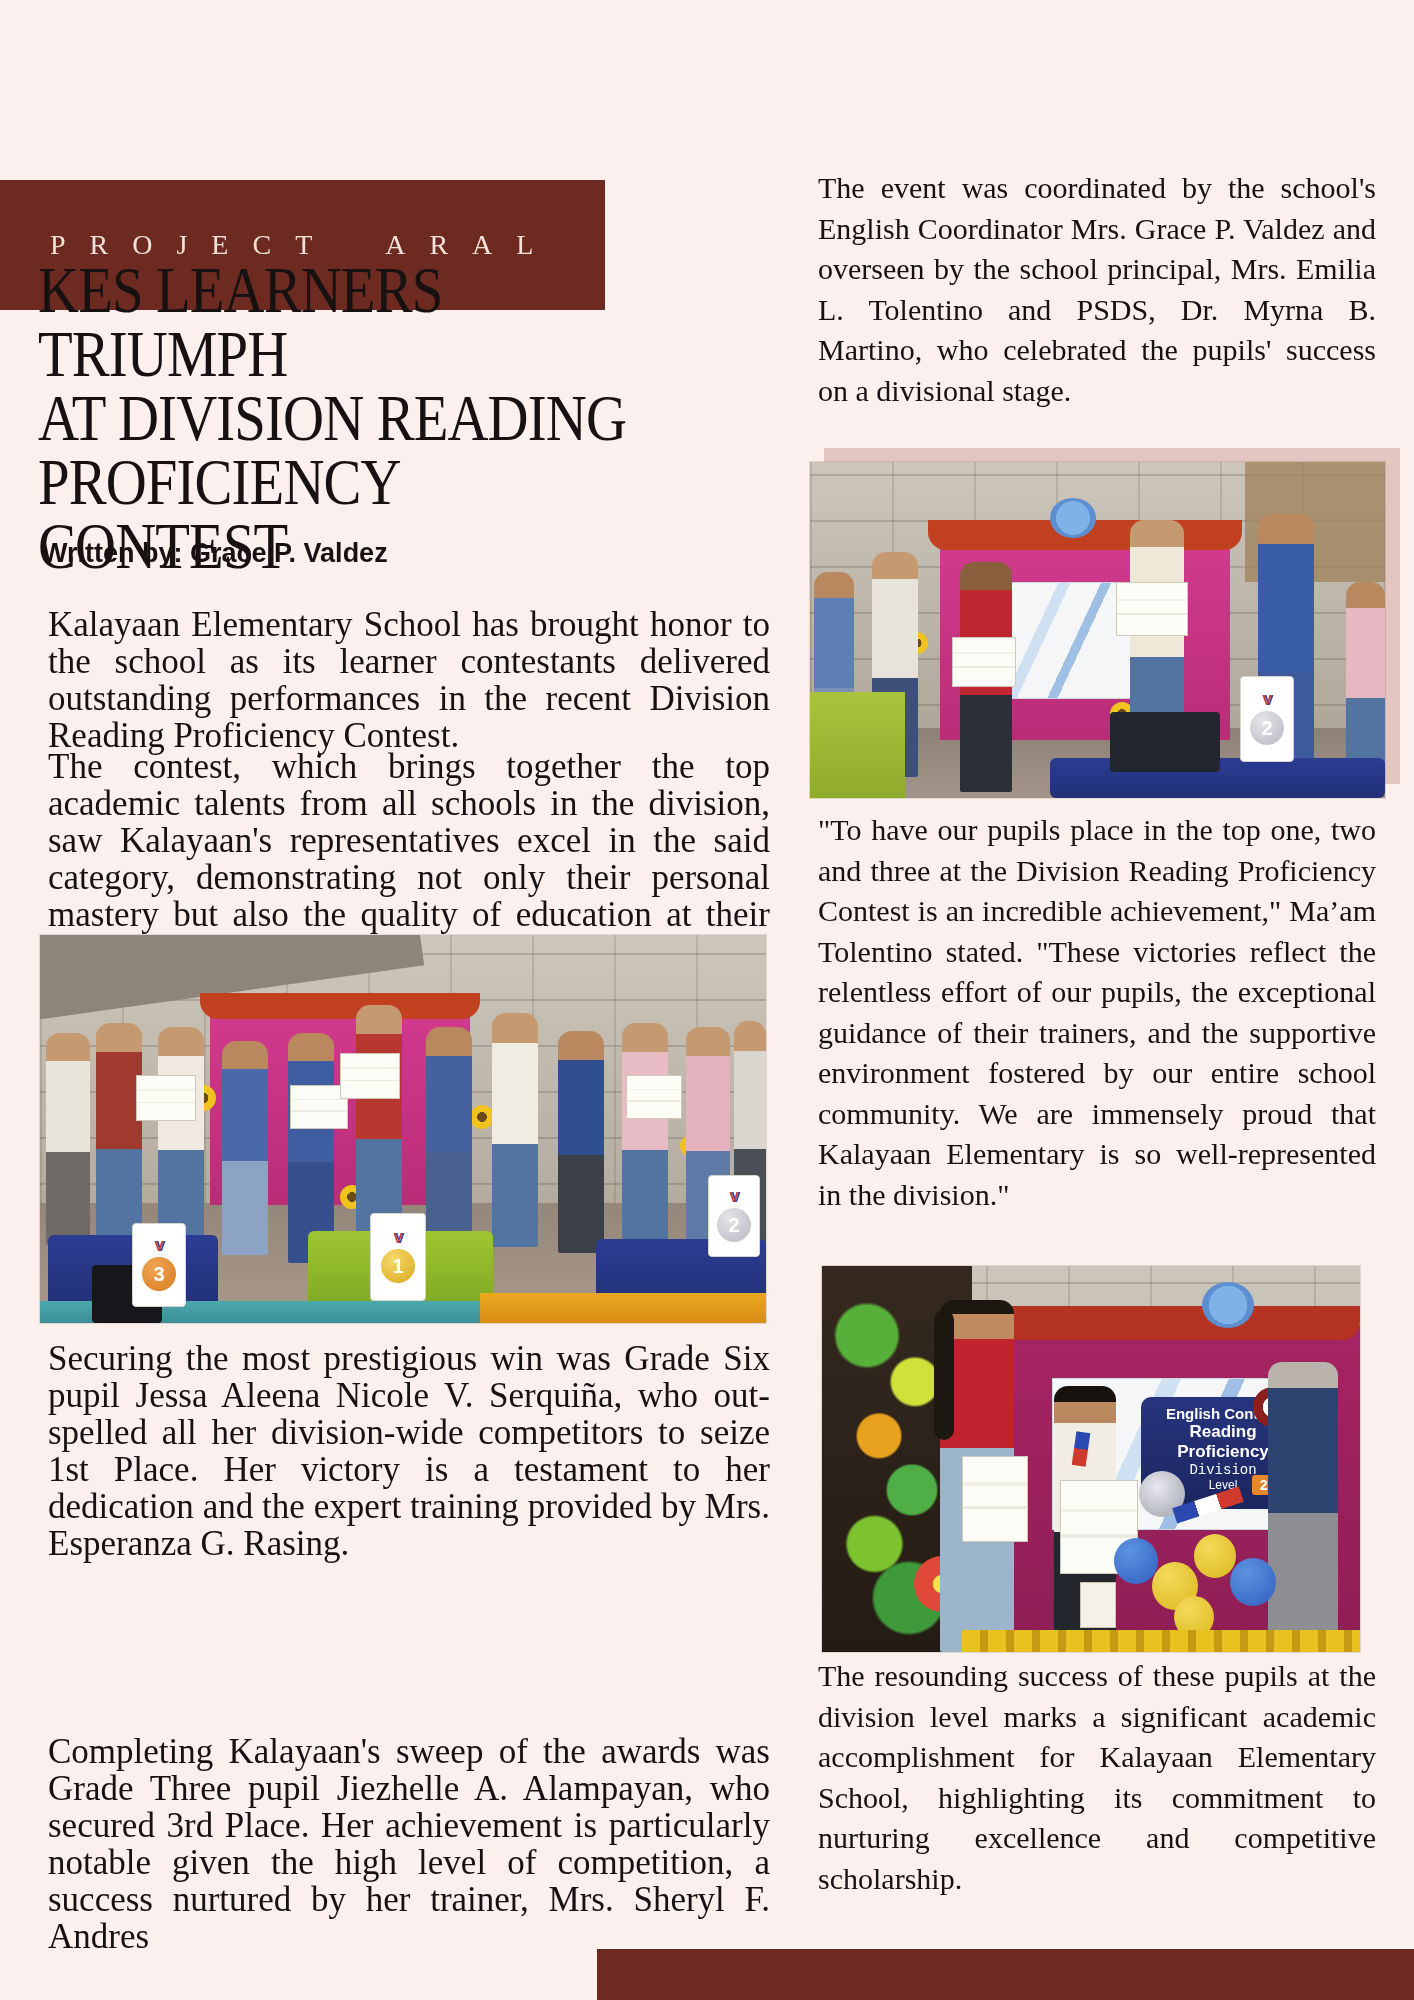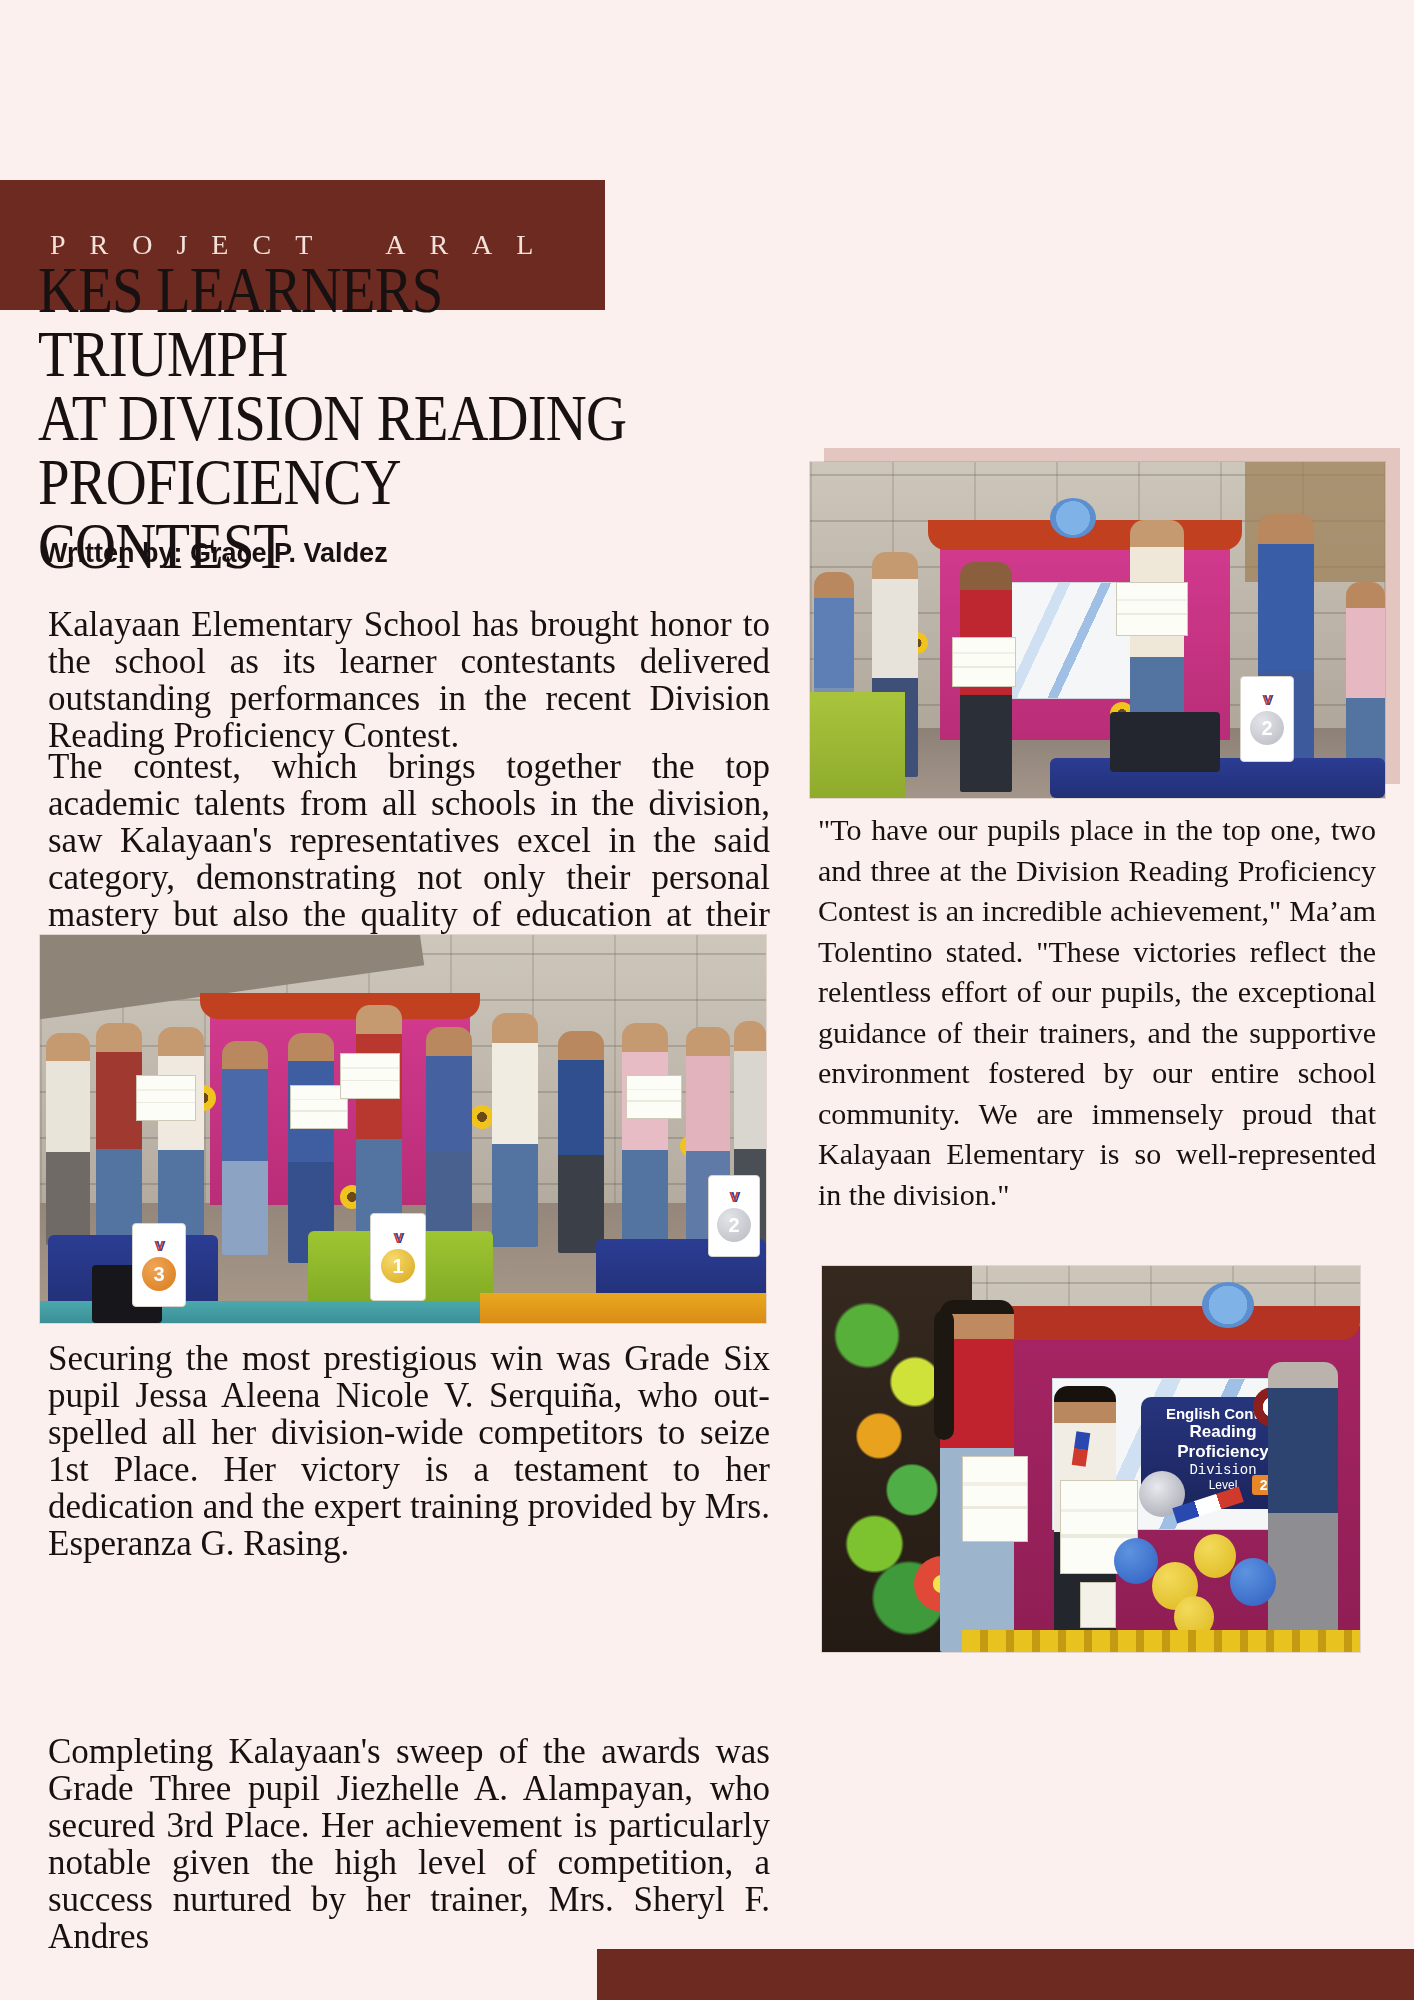--- a/index.html
+++ b/index.html
@@ -163,6 +163,7 @@
     </div>
   </div>
 
+  <div class="para rcol" style="top:168px">The event was coordinated by the school's English Coordinator Mrs. Grace P. Valdez and overseen by the school principal, Mrs. Emilia L. Tolentino and PSDS, Dr. Myrna B. Martino, who celebrated the pupils' success on a divisional stage.</div>
   <div class="para rcol" style="top:810px">"To have our pupils place in the top one, two and three at the Division Reading Proficiency Contest is an incredible achievement," Ma’am Tolentino stated. "These victories reflect the relentless effort of our pupils, the exceptional guidance of their trainers, and the supportive environment fostered by our entire school community. We are immensely proud that Kalayaan Elementary is so well-represented in the division."</div>
 
   <div class="mat" style="left:824px;top:448px;width:576px;height:336px"></div>

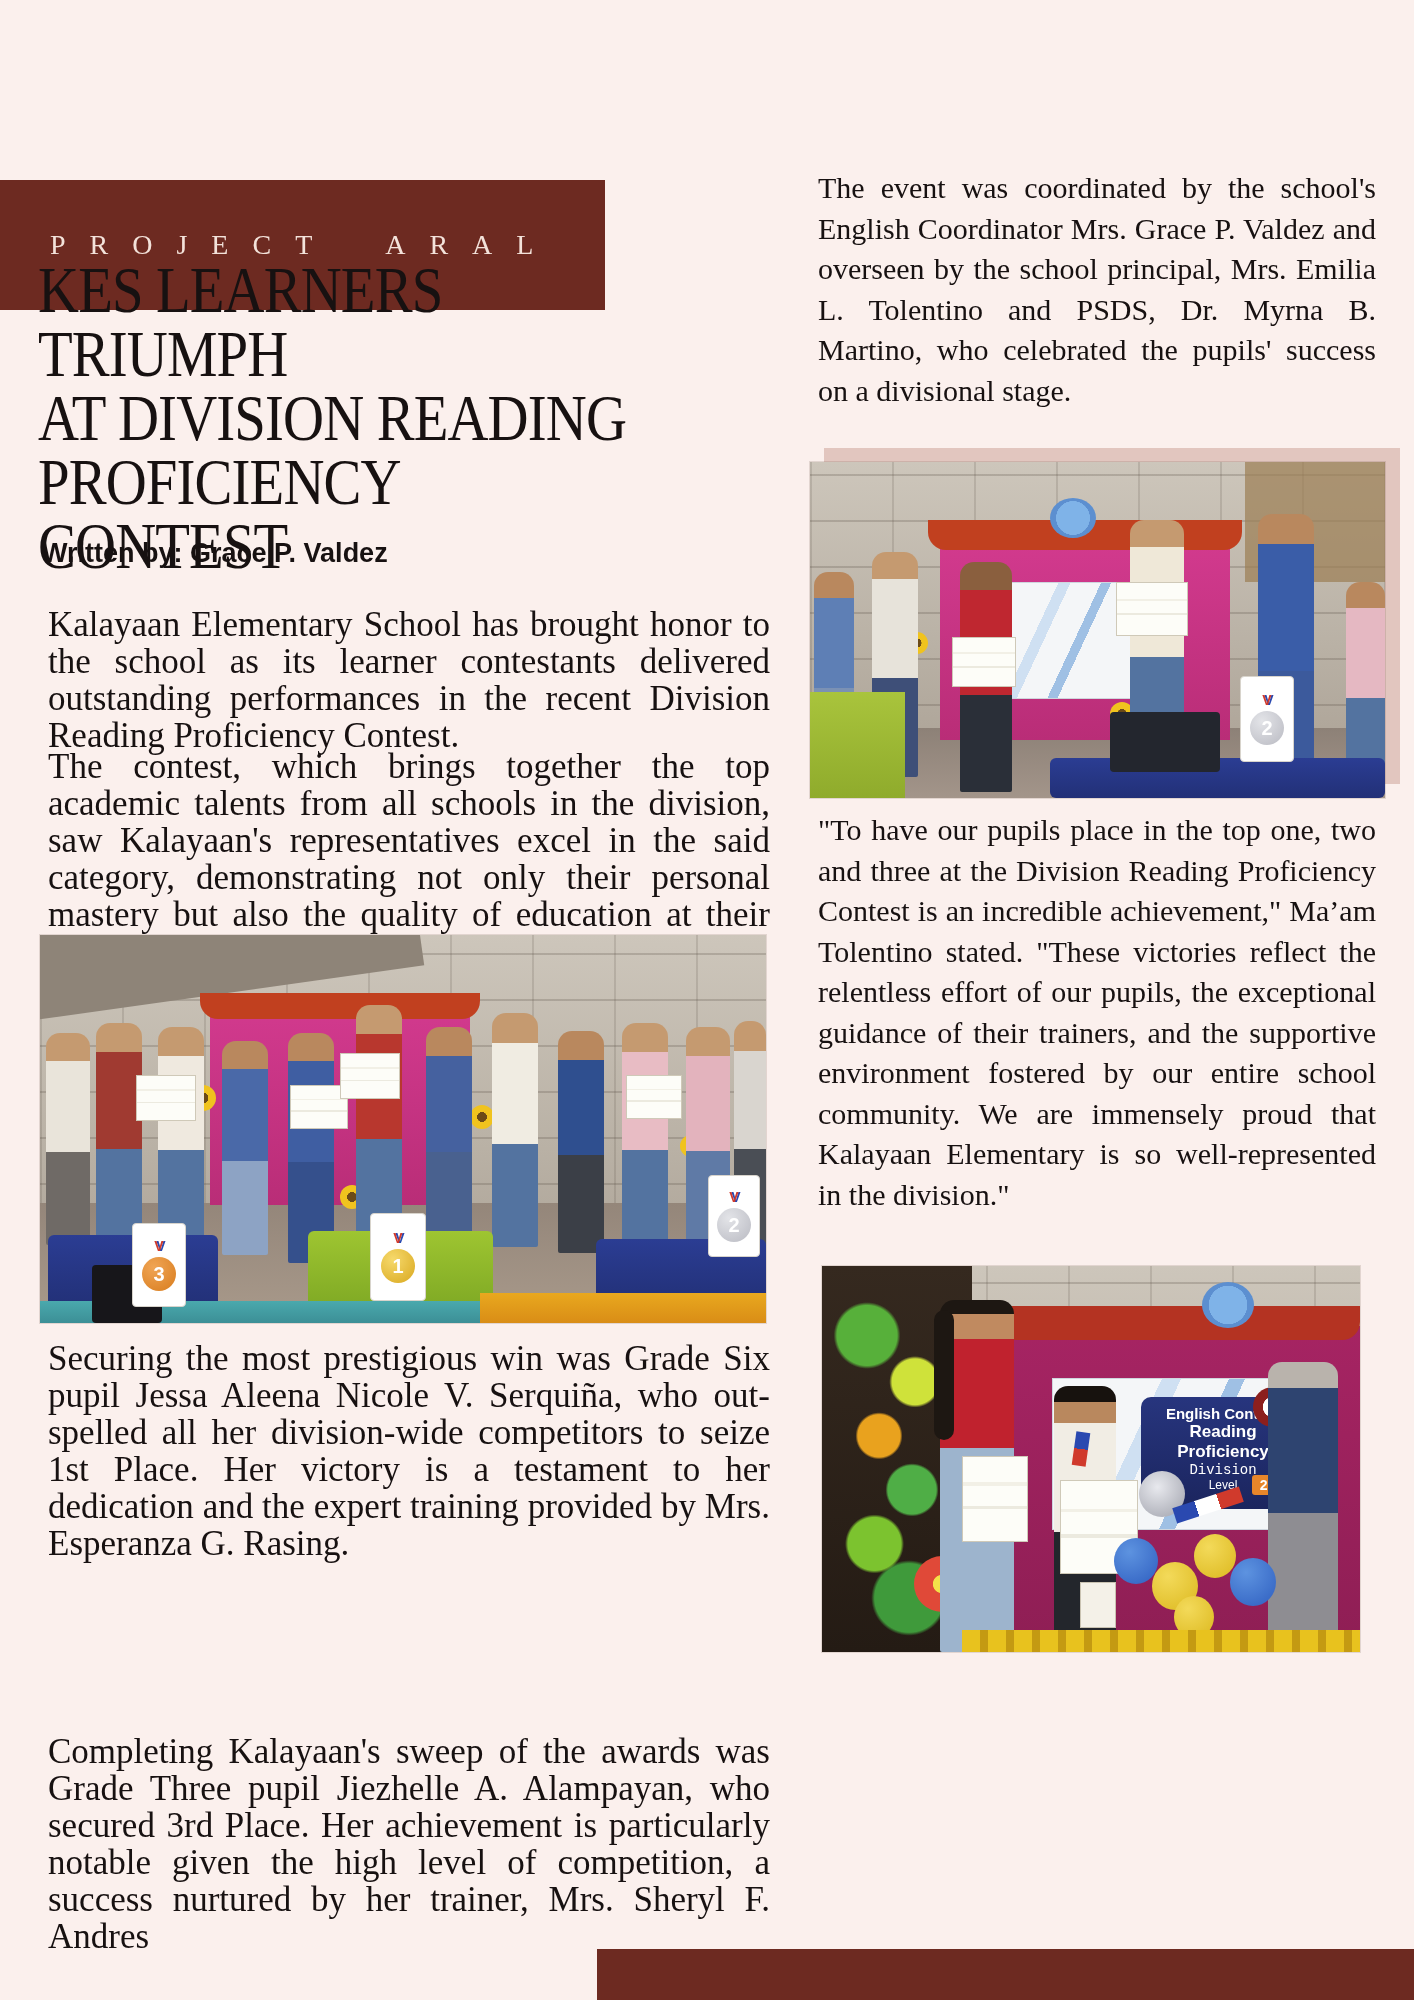--- a/index.html
+++ b/index.html
@@ -165,6 +165,7 @@
 
   <div class="para rcol" style="top:168px">The event was coordinated by the school's English Coordinator Mrs. Grace P. Valdez and overseen by the school principal, Mrs. Emilia L. Tolentino and PSDS, Dr. Myrna B. Martino, who celebrated the pupils' success on a divisional stage.</div>
   <div class="para rcol" style="top:810px">"To have our pupils place in the top one, two and three at the Division Reading Proficiency Contest is an incredible achievement," Ma’am Tolentino stated. "These victories reflect the relentless effort of our pupils, the exceptional guidance of their trainers, and the supportive environment fostered by our entire school community. We are immensely proud that Kalayaan Elementary is so well-represented in the division."</div>
+  <div class="para rcol" style="top:1656px">The resounding success of these pupils at the division level marks a significant academic accomplishment for Kalayaan Elementary School, highlighting its commitment to nurturing excellence and competitive scholarship.</div>
 
   <div class="mat" style="left:824px;top:448px;width:576px;height:336px"></div>
   <div class="photo" style="left:810px;top:462px;width:575px;height:336px">

